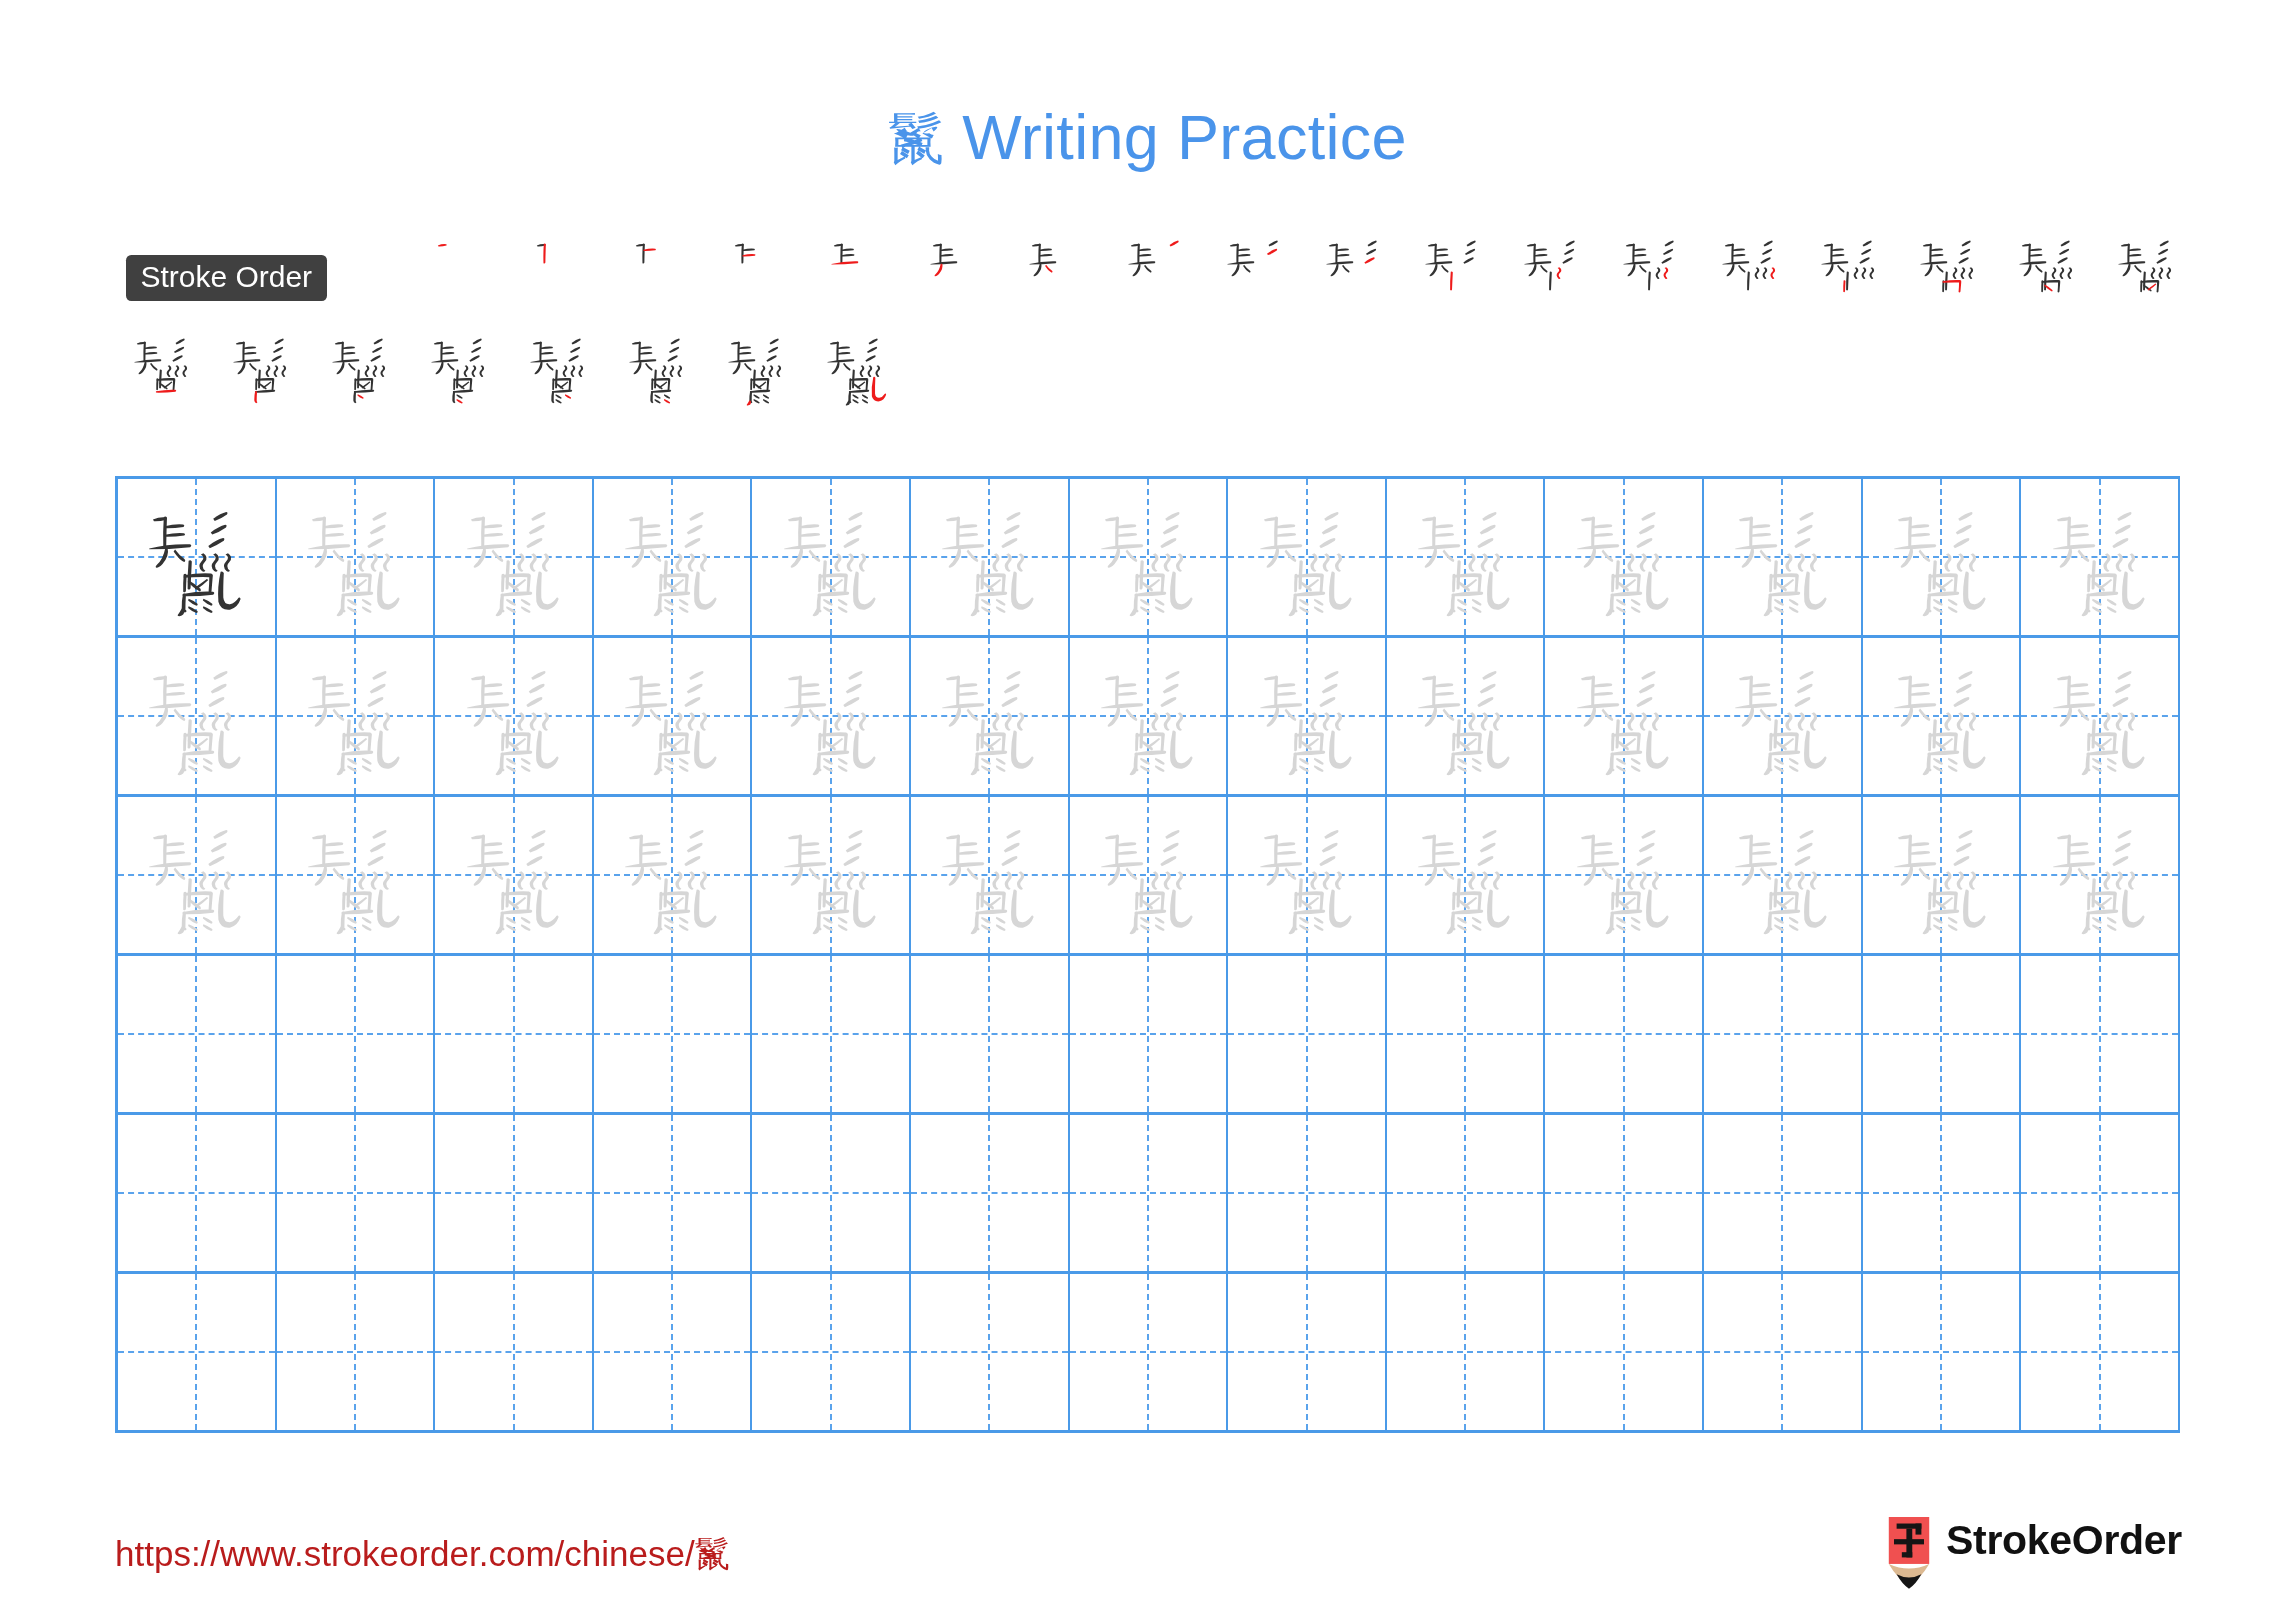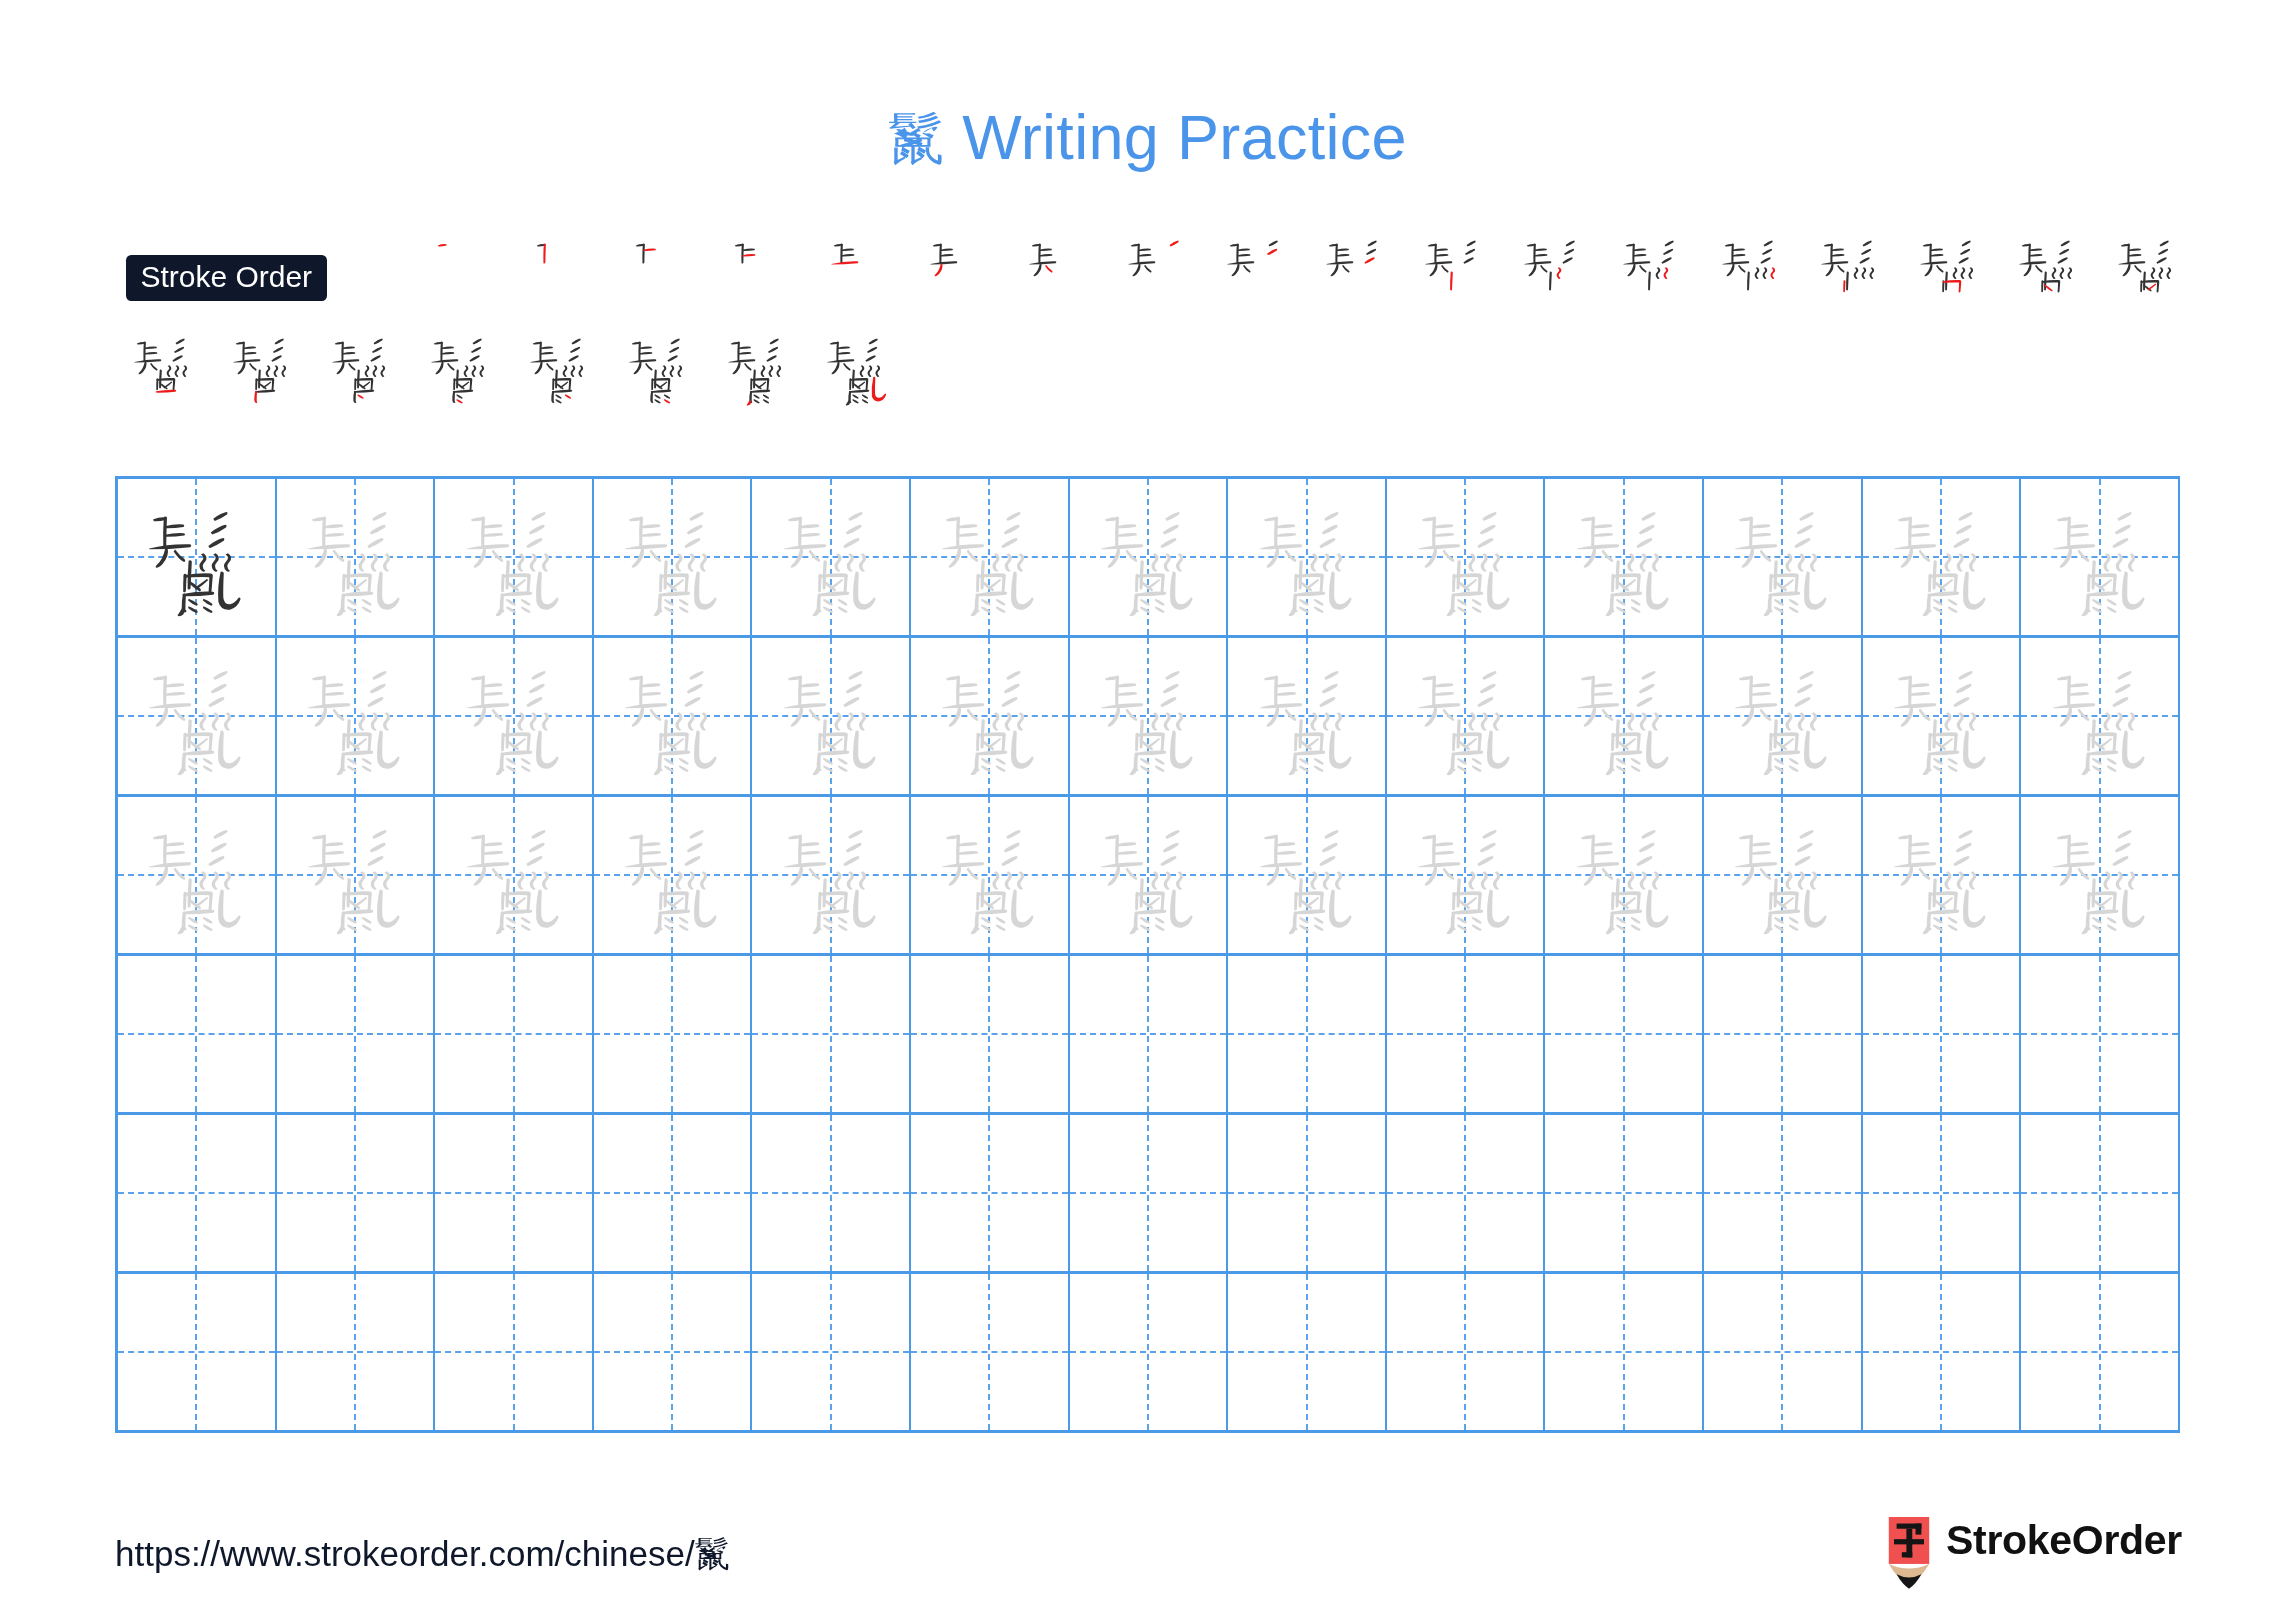--- a/index.html
+++ b/index.html
@@ -39,7 +39,7 @@
     position: absolute;
     left: 126px;
     top: 255px;
-    background: #0f172a;
+    background: #404040;
     color: #ffffff;
     font-size: 30px;
     padding: 6.5px 14.4px 9.2px 14.4px;

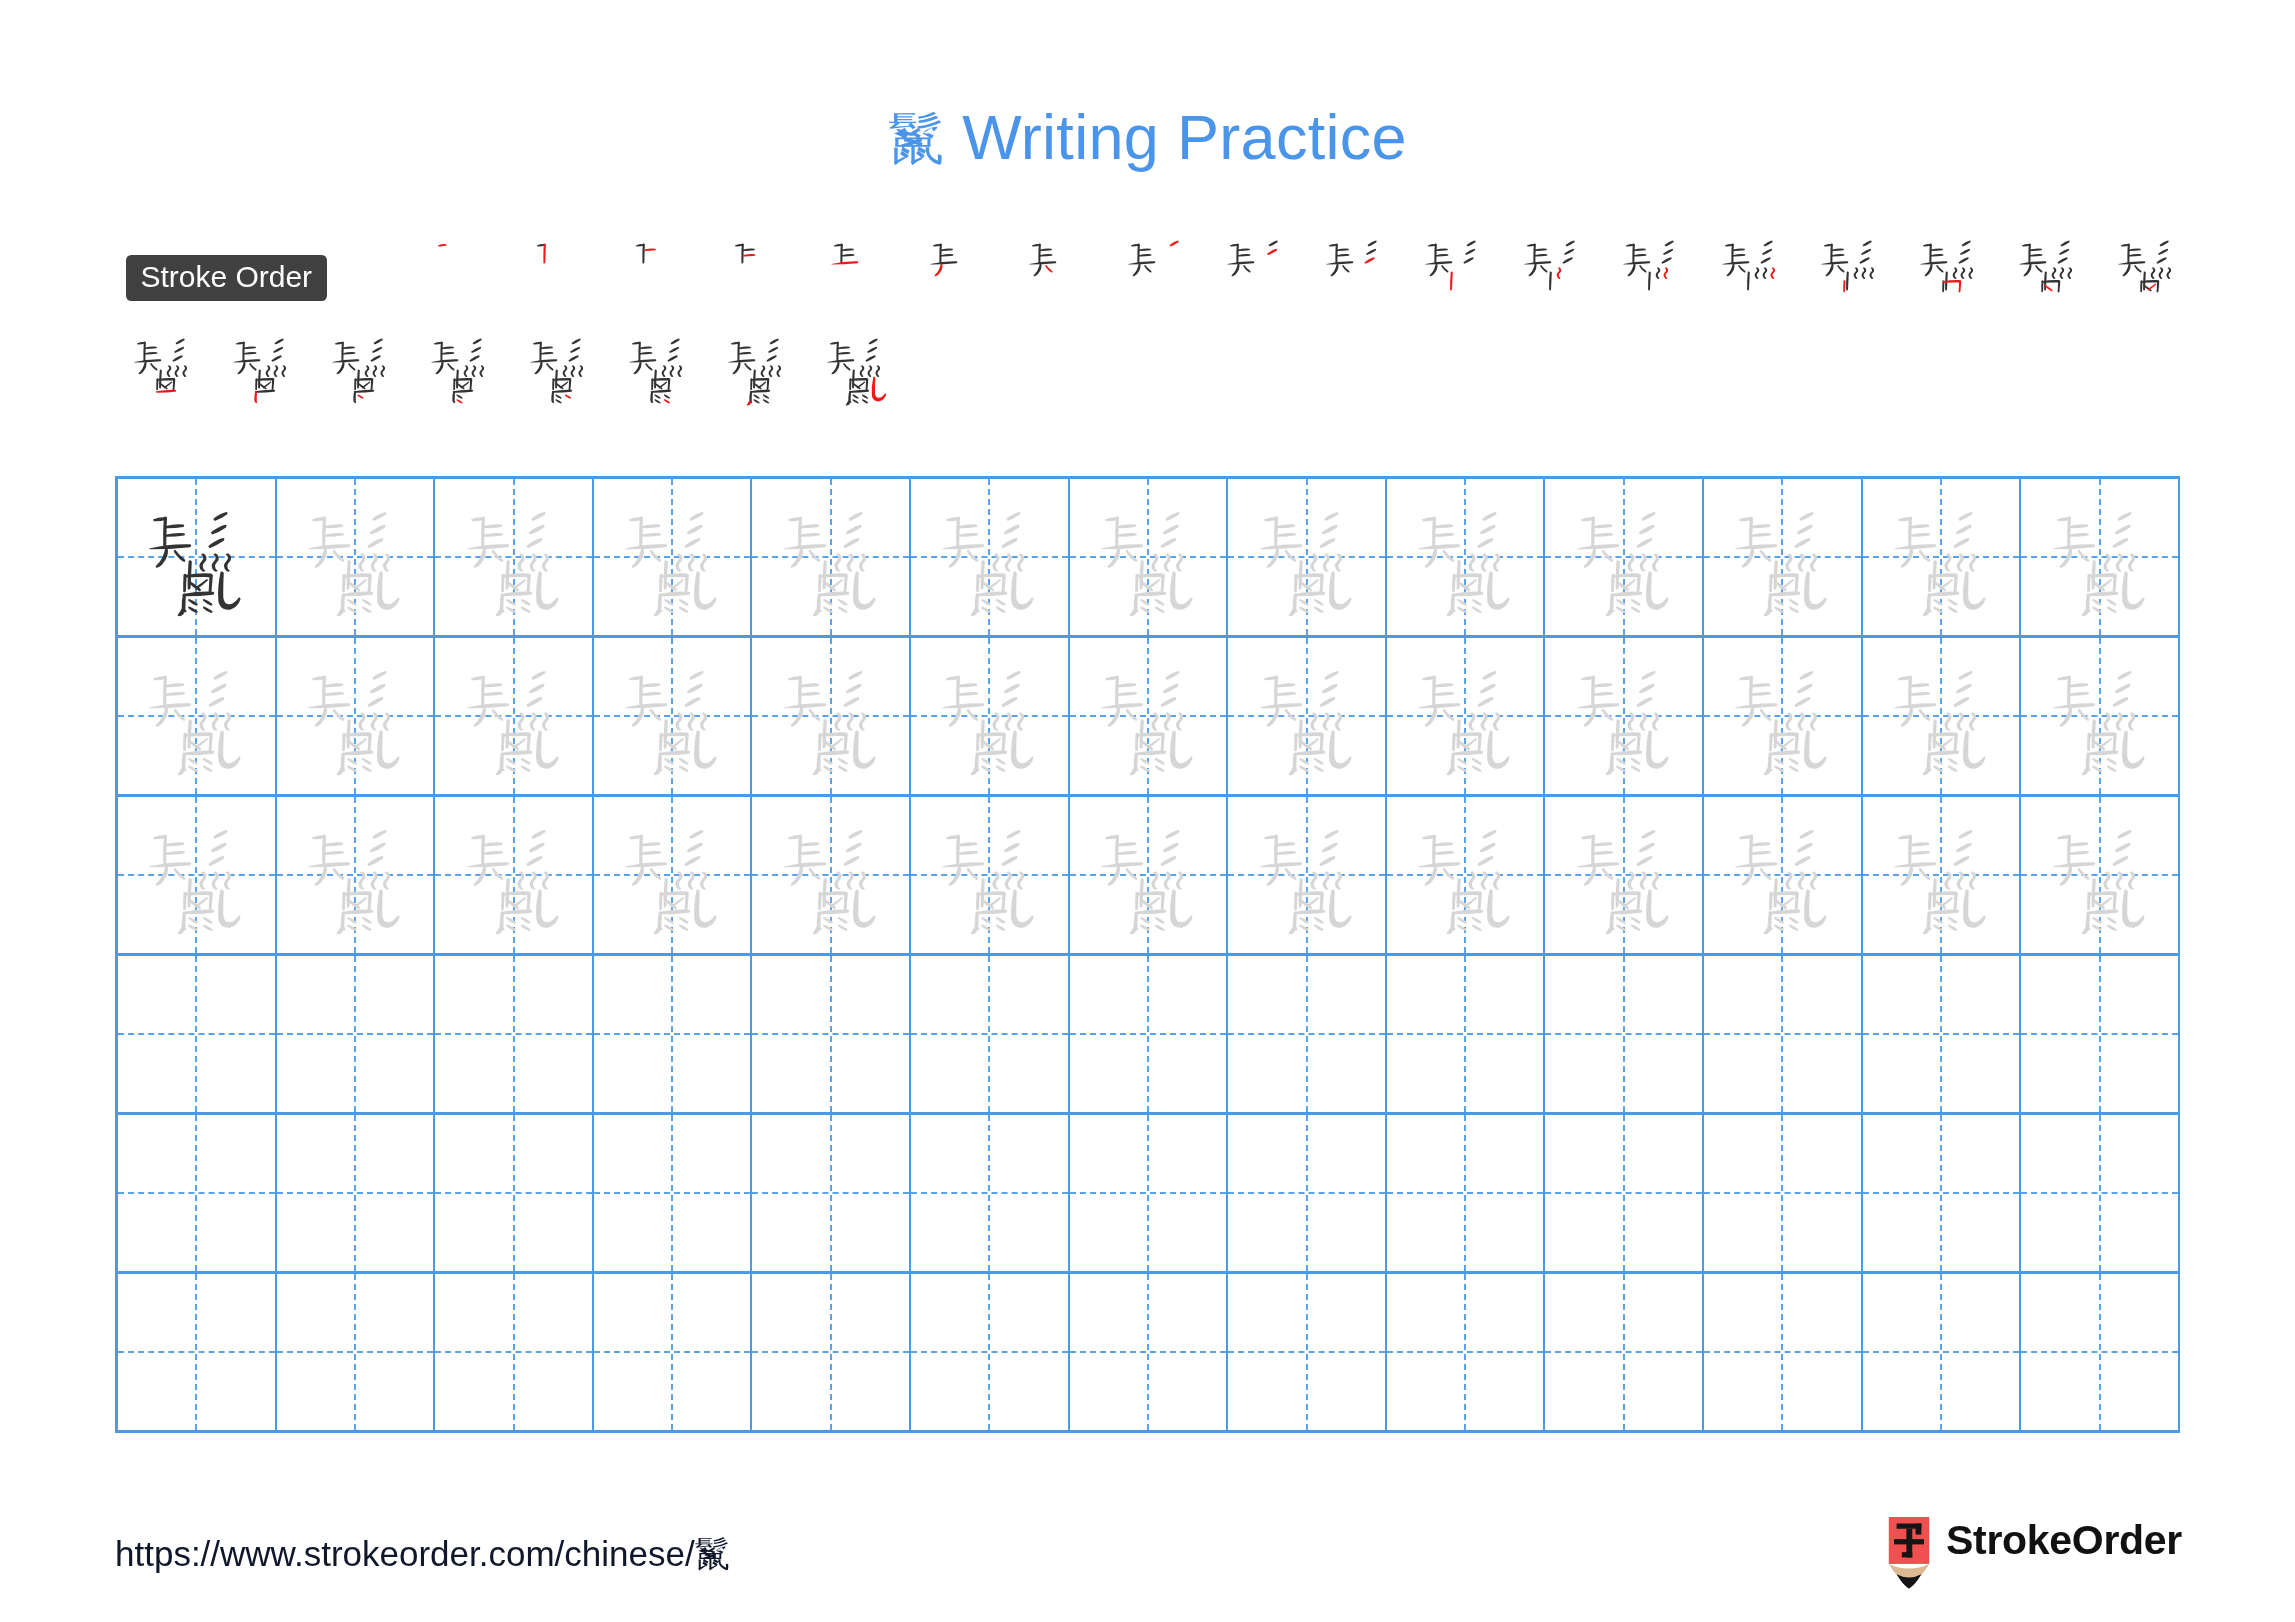--- a/index.html
+++ b/index.html
@@ -136,7 +136,7 @@
     left: 115px;
     top: 1531px;
     font-size: 35px;
-    color: #0f172a;
+    color: #b91c1c;
     white-space: nowrap;
   }
 

